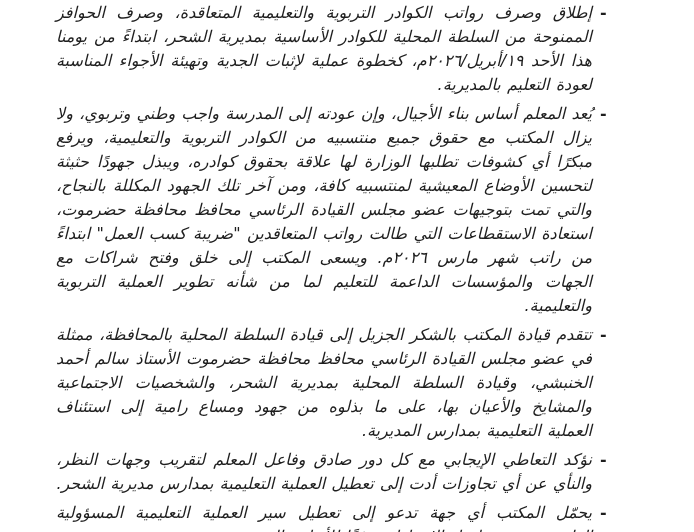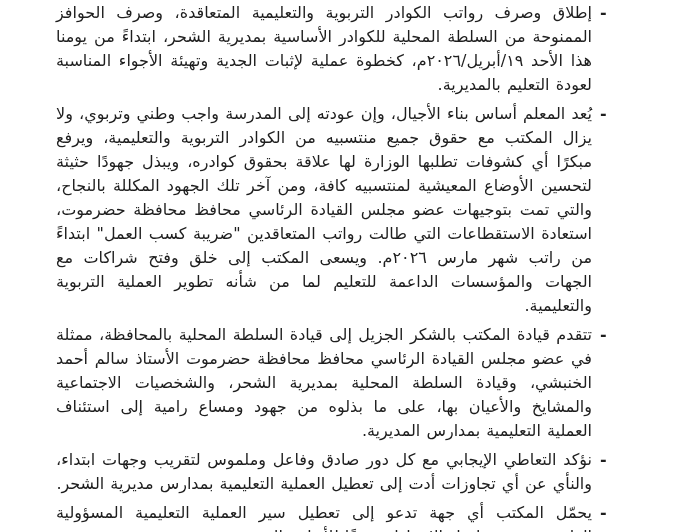--- a/index.html
+++ b/index.html
@@ -43,6 +43,7 @@
     text-justify: inter-word;
     word-spacing: 1px;
     letter-spacing: 0;
+    font-style: italic;
   }
 </style>
 </head>

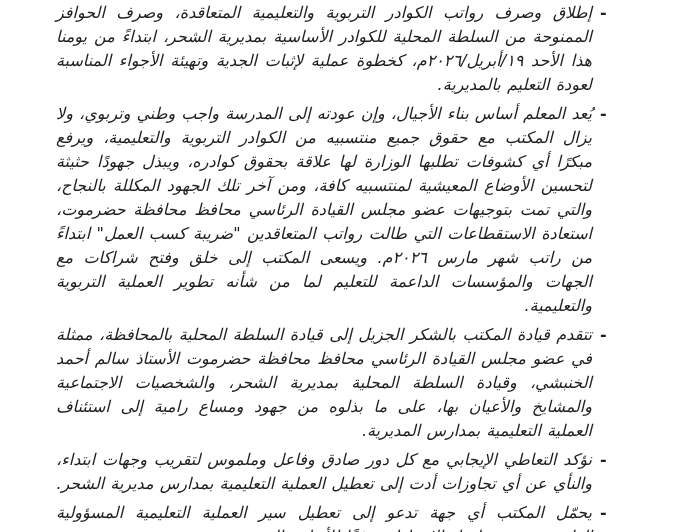--- a/index.html
+++ b/index.html
@@ -68,7 +68,7 @@
 
   <div class="bullet-item">
     <span class="dash">-</span>
-    <div class="ptext">نؤكد التعاطي الإيجابي مع كل دور صادق وفاعل وملموس لتقريب وجهات ابتداء، والنأي عن أي تجاوزات أدت إلى تعطيل العملية التعليمية بمدارس مديرية الشحر.</div>
+    <div class="ptext">نؤكد التعاطي الإيجابي مع كل دور صادق وفاعل المعلم لتقريب وجهات النظر، والنأي عن أي تجاوزات أدت إلى تعطيل العملية التعليمية بمدارس مديرية الشحر.</div>
   </div>
 
   <div class="bullet-item">

